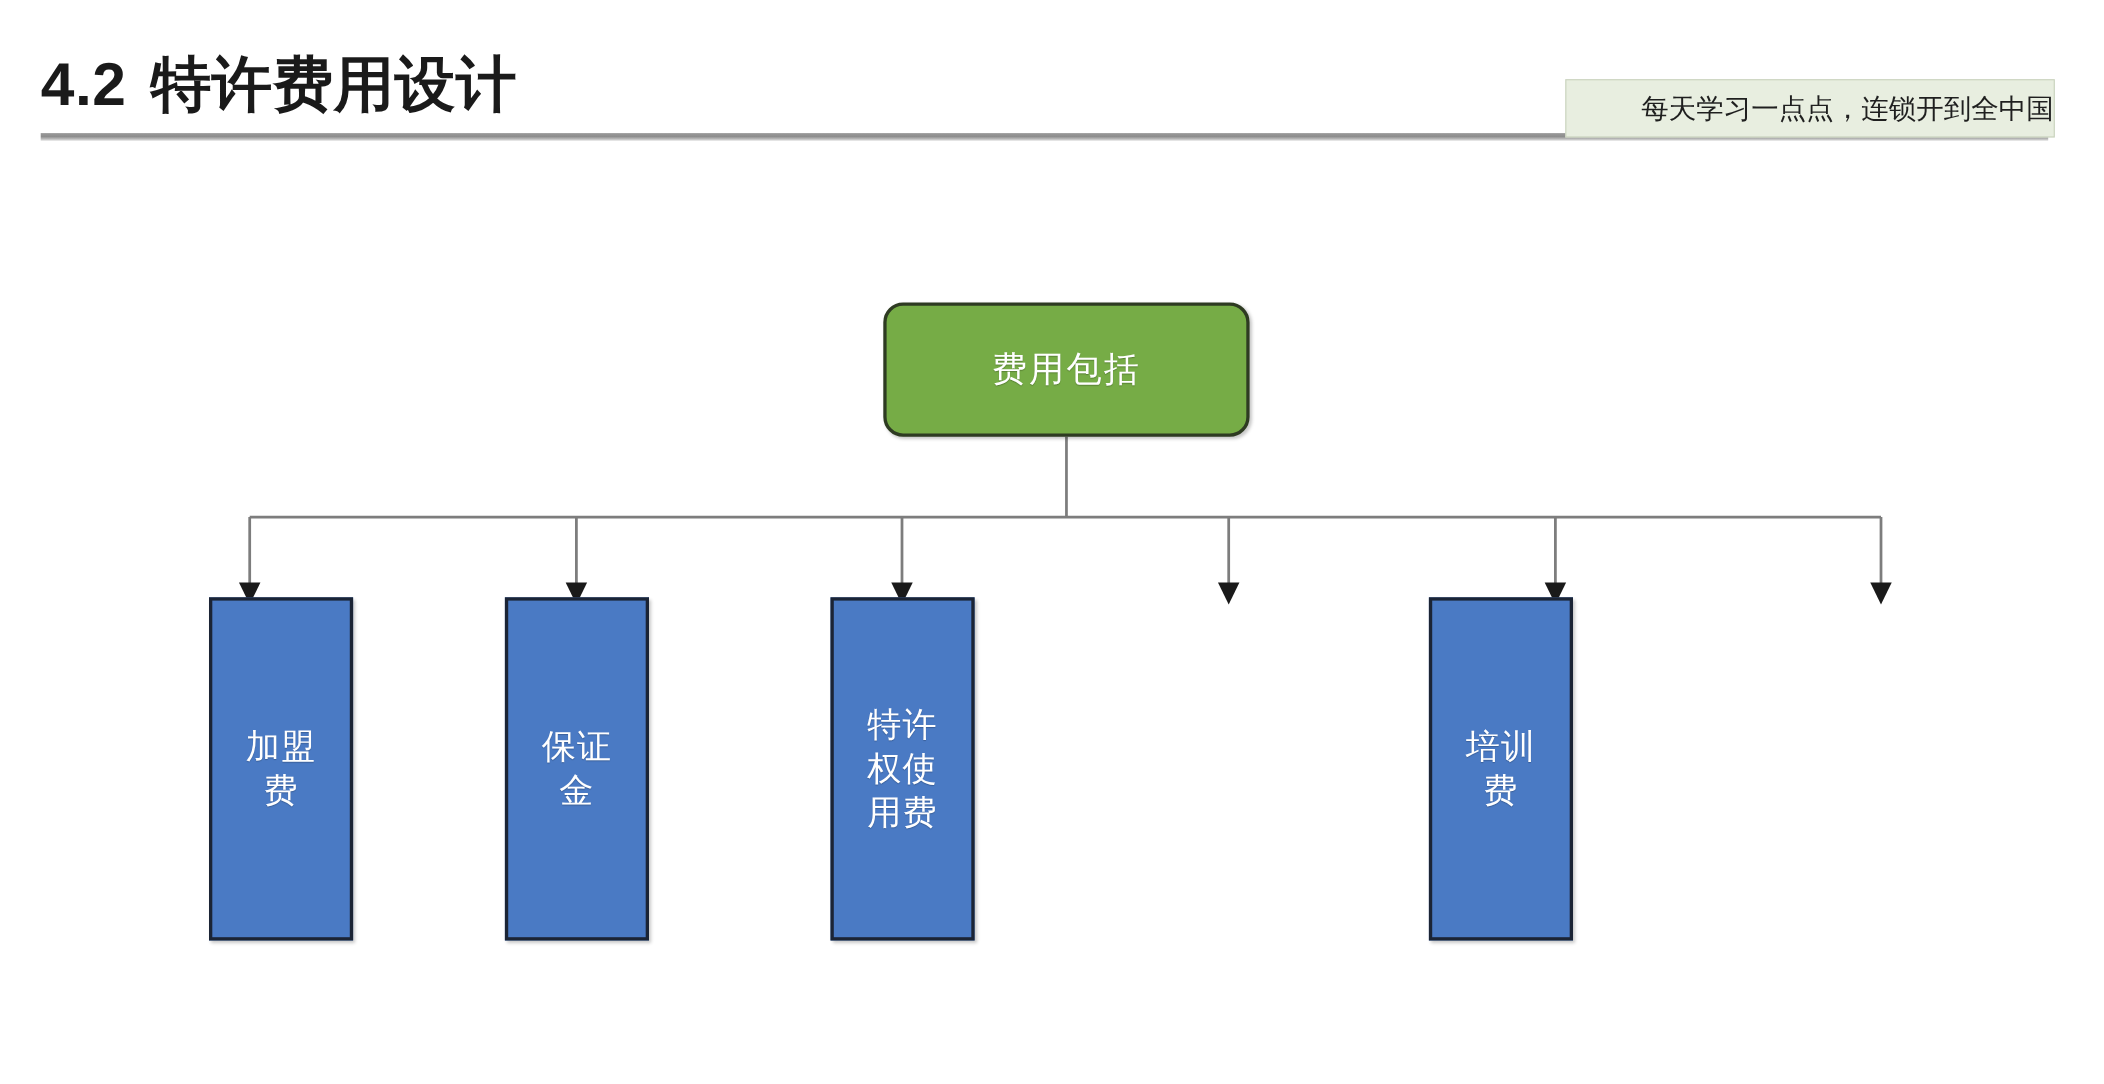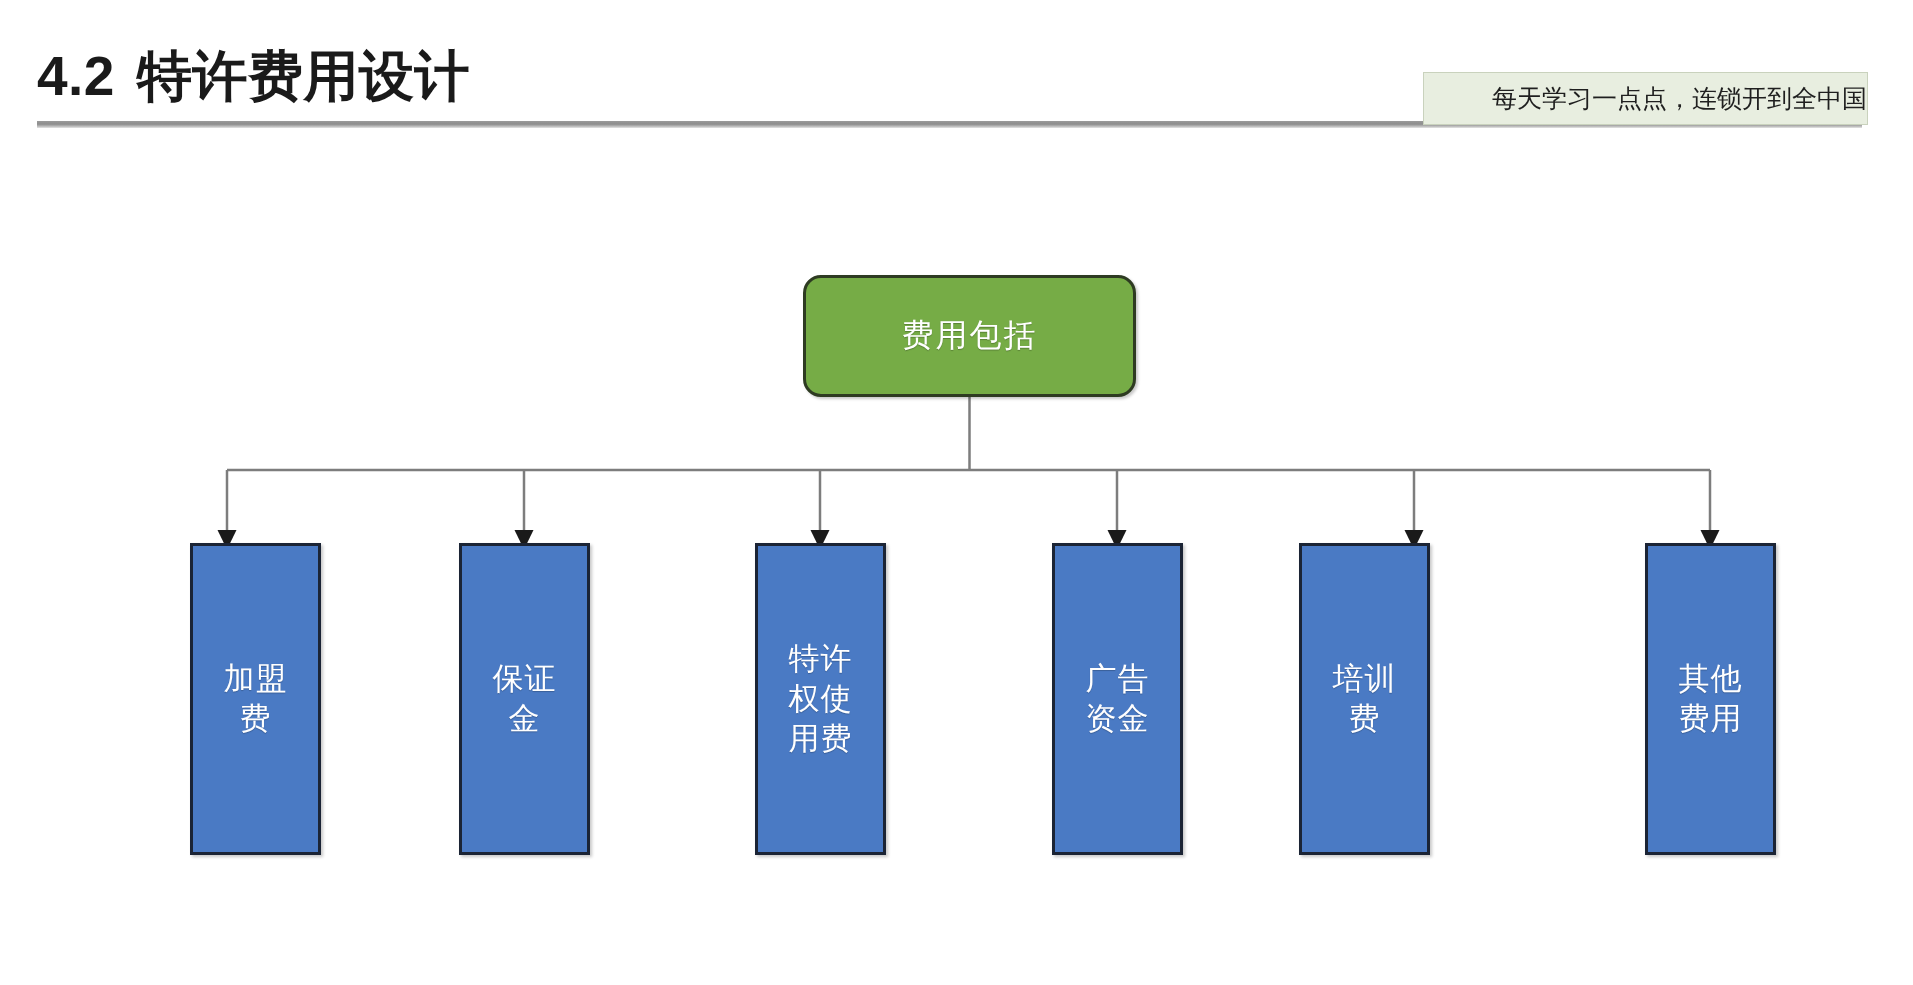--- a/index.html
+++ b/index.html
@@ -188,10 +188,6 @@
     <span class="node-label">保证
 金</span>
   </div>
-  <div class="leaf-node n3">
-    <span class="node-label">广告
-资金</span>
-  </div>
   <div class="leaf-node n4">
     <span class="node-label">培训
 费</span>

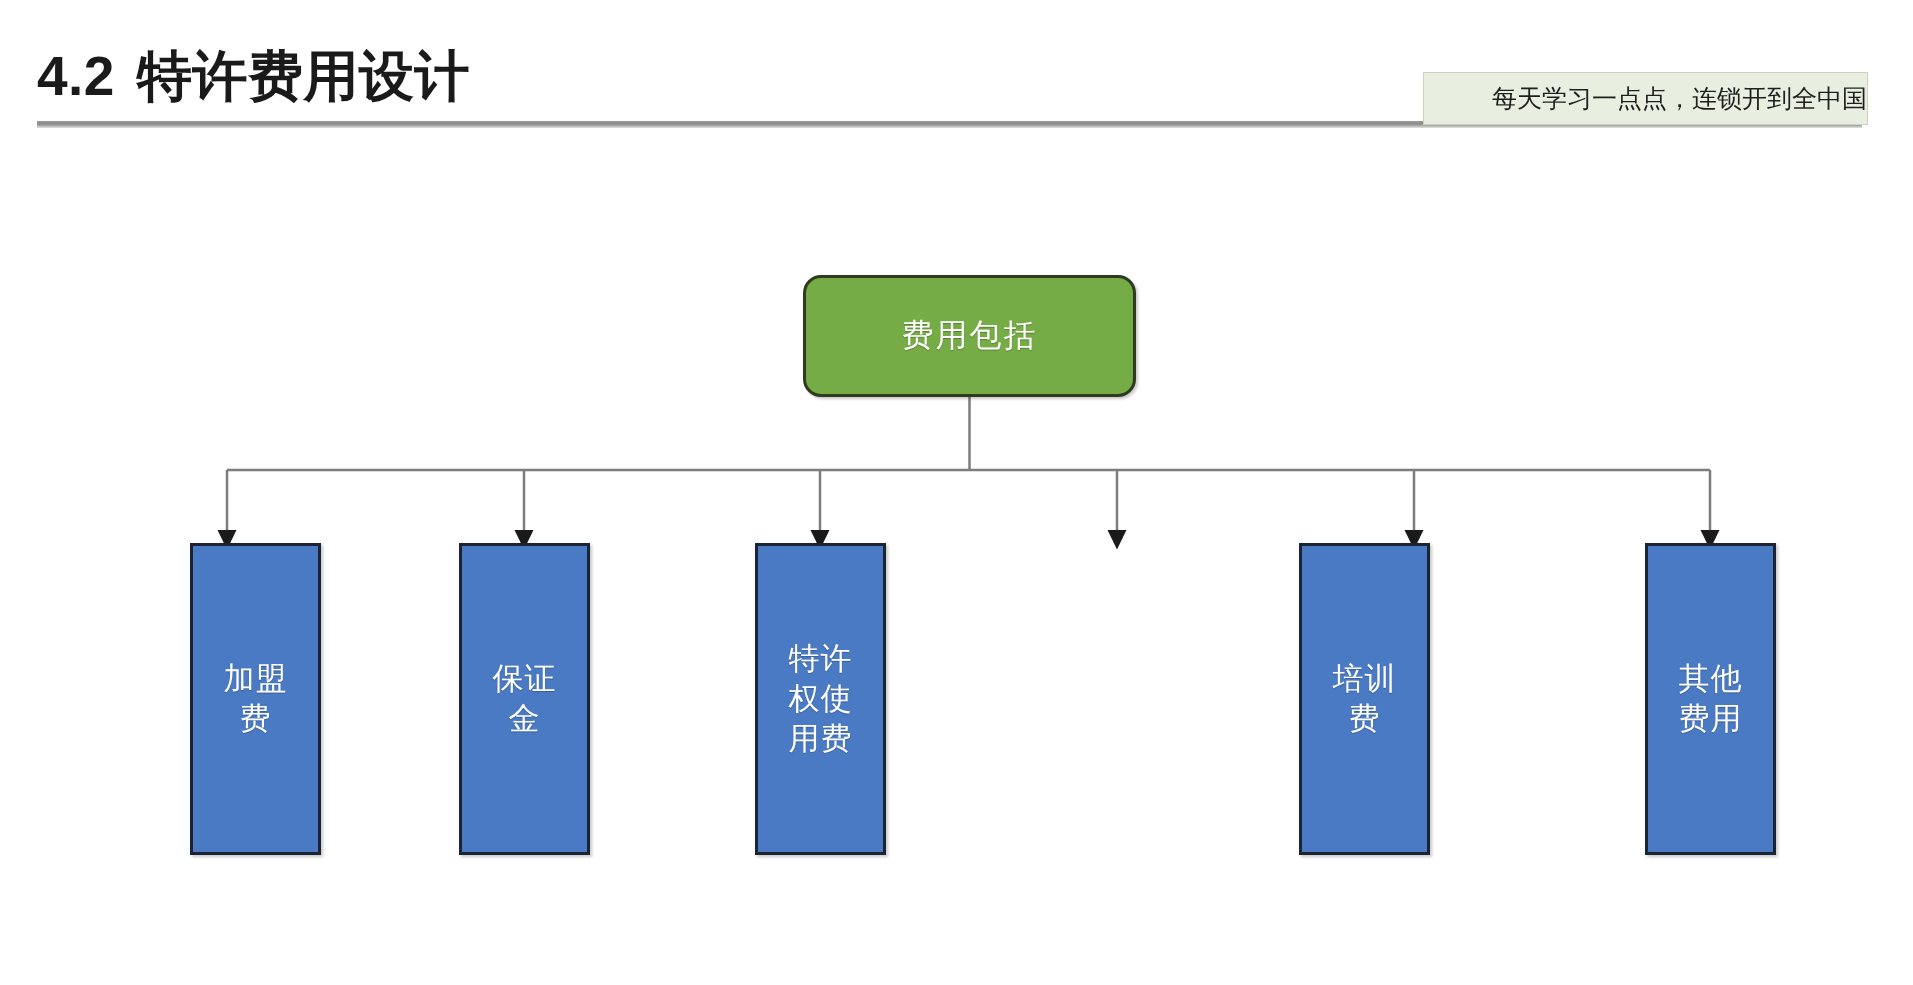--- a/index.html
+++ b/index.html
@@ -192,10 +192,6 @@
     <span class="node-label">培训
 费</span>
   </div>
-  <div class="leaf-node n5">
-    <span class="node-label">其他
-费用</span>
-  </div>
 
 </div>
 

